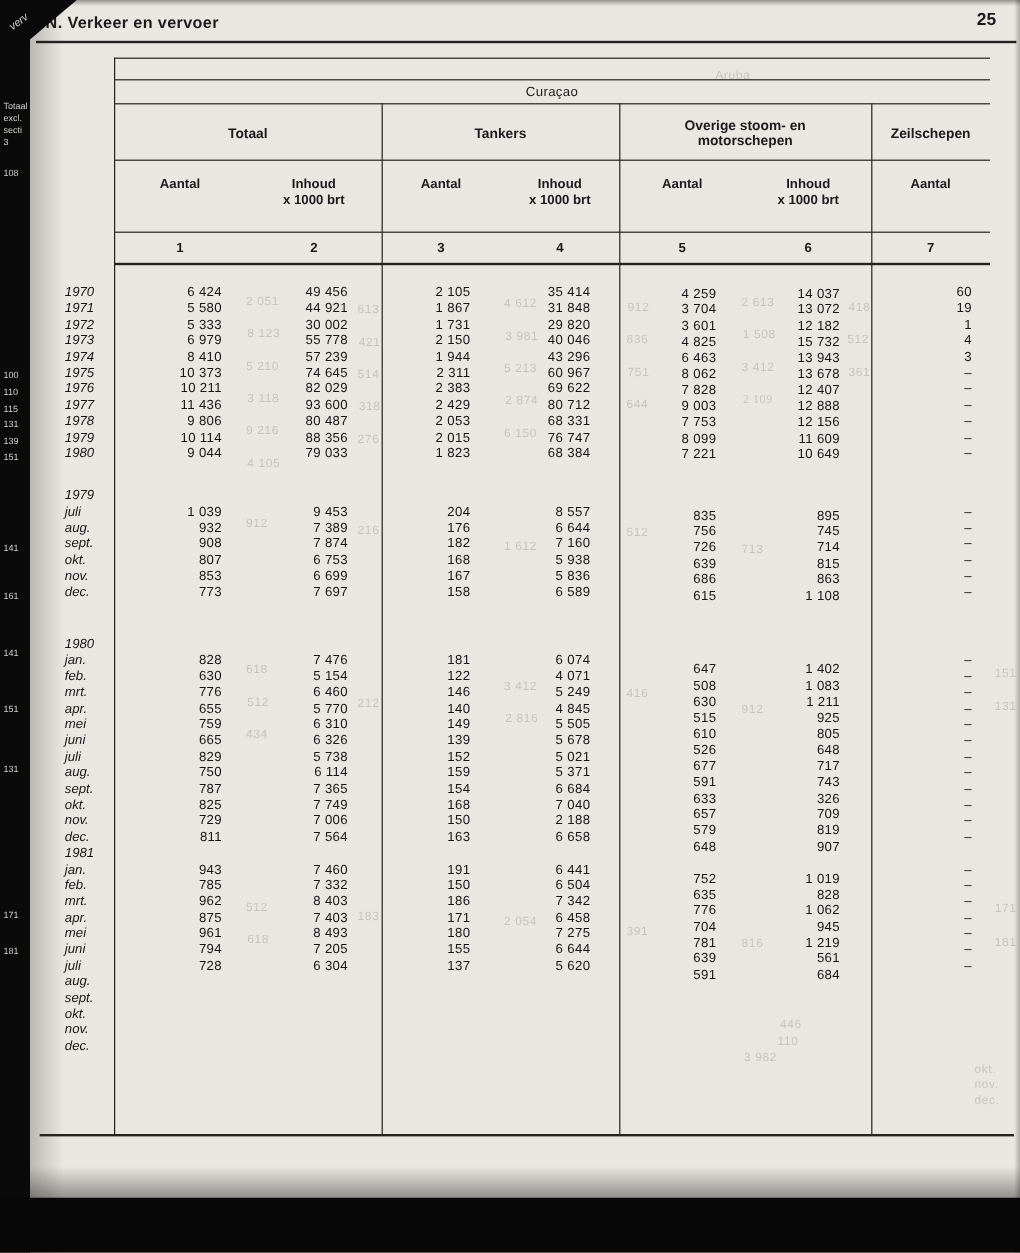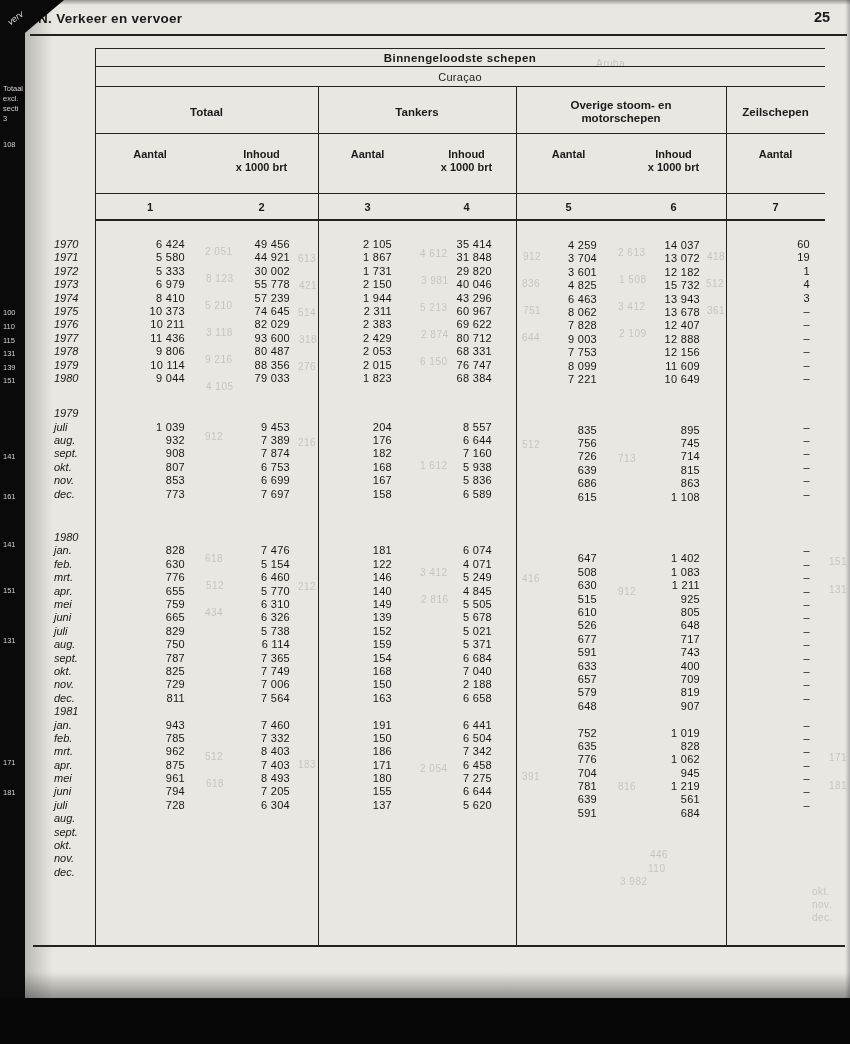--- a/index.html
+++ b/index.html
@@ -113,7 +113,6 @@
 
   <div class="tbl">
     <div class="hrule" style="top:0"></div>
-    <div class="t-title">Binnengeloodste schepen</div>
     <div class="hrule" style="top:18px"></div>
     <div class="t-sub">Curaçao</div>
     <div class="hrule" style="top:38px"></div>

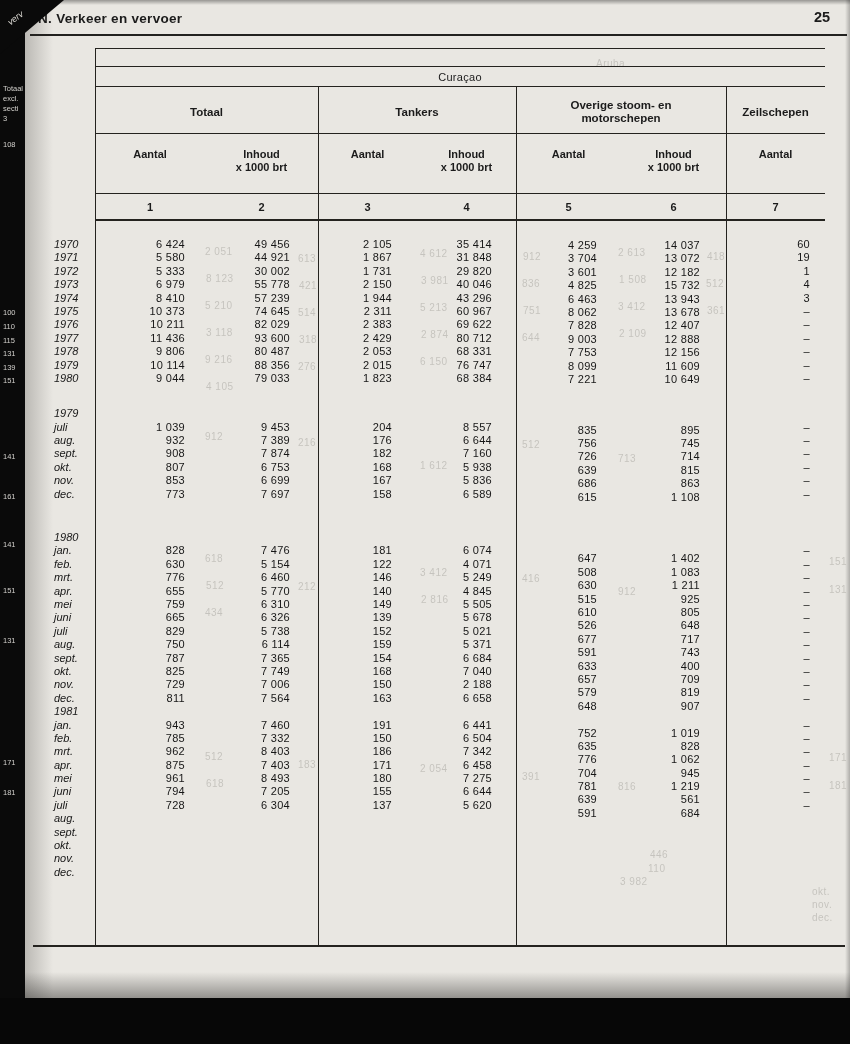--- a/index.html
+++ b/index.html
@@ -72,7 +72,7 @@
       <span class="ghost" style="left: 618px; top: 247px;">2 613</span>
       <span class="ghost" style="left: 619px; top: 274px;">1 508</span>
       <span class="ghost" style="left: 618px; top: 301px;">3 412</span>
-      <span class="ghost" style="left: 619px; top: 328px;">2 109</span>
+      <span class="ghost" style="left: 619px; top: 328px; font-family: Liberation Serif, serif;">2 109</span>
       <span class="ghost" style="left: 707px; top: 251px;">418</span>
       <span class="ghost" style="left: 706px; top: 278px;">512</span>
       <span class="ghost" style="left: 707px; top: 305px;">361</span>

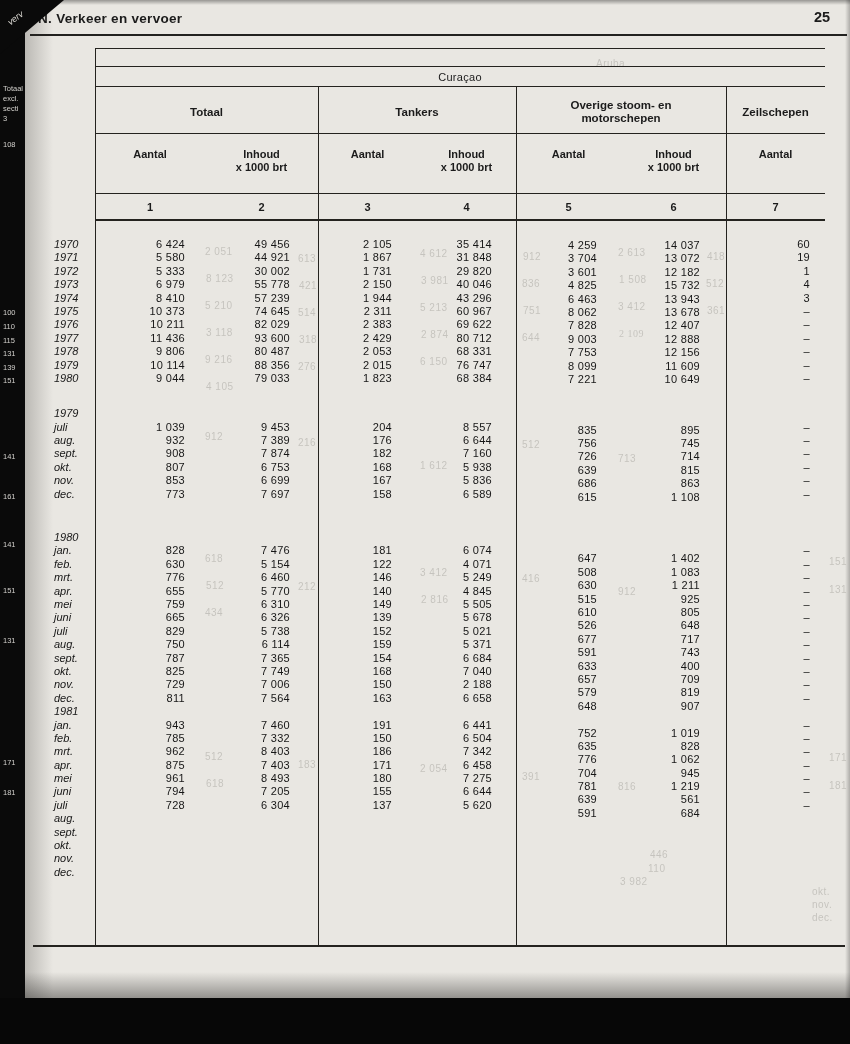--- a/index.html
+++ b/index.html
@@ -78,7 +78,7 @@
       <span class="ghost" style="left: 707px; top: 305px;">361</span>
       <span class="ghost" style="left: 205px; top: 431px;">912</span>
       <span class="ghost" style="left: 298px; top: 437px; text-align: right;">216</span>
-      <span class="ghost" style="left: 420px; top: 460px;">1 612</span>
+      <span class="ghost" style="left: 420px; top: 450px;">1 612</span>
       <span class="ghost" style="left: 522px; top: 439px;">512</span>
       <span class="ghost" style="left: 618px; top: 453px;">713</span>
       <span class="ghost" style="left: 205px; top: 553px;">618</span>

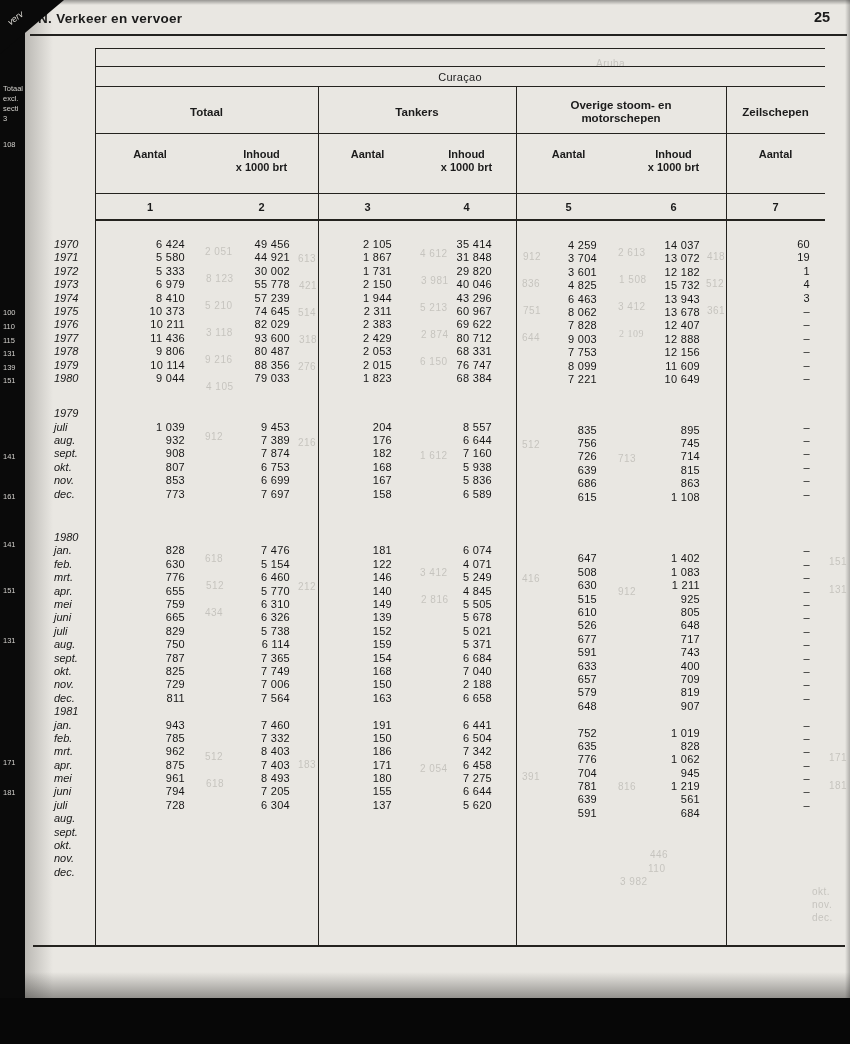--- a/index.html
+++ b/index.html
@@ -446,7 +446,7 @@
             <span class="cell c3">154</span>
             <span class="cell c4">6 684</span>
             <span class="cell c5">633</span>
-            <span class="cell c6">400</span>
+            <span class="cell c6">326</span>
             <span class="cell c7">–</span>
           </div>
           <div class="row">

